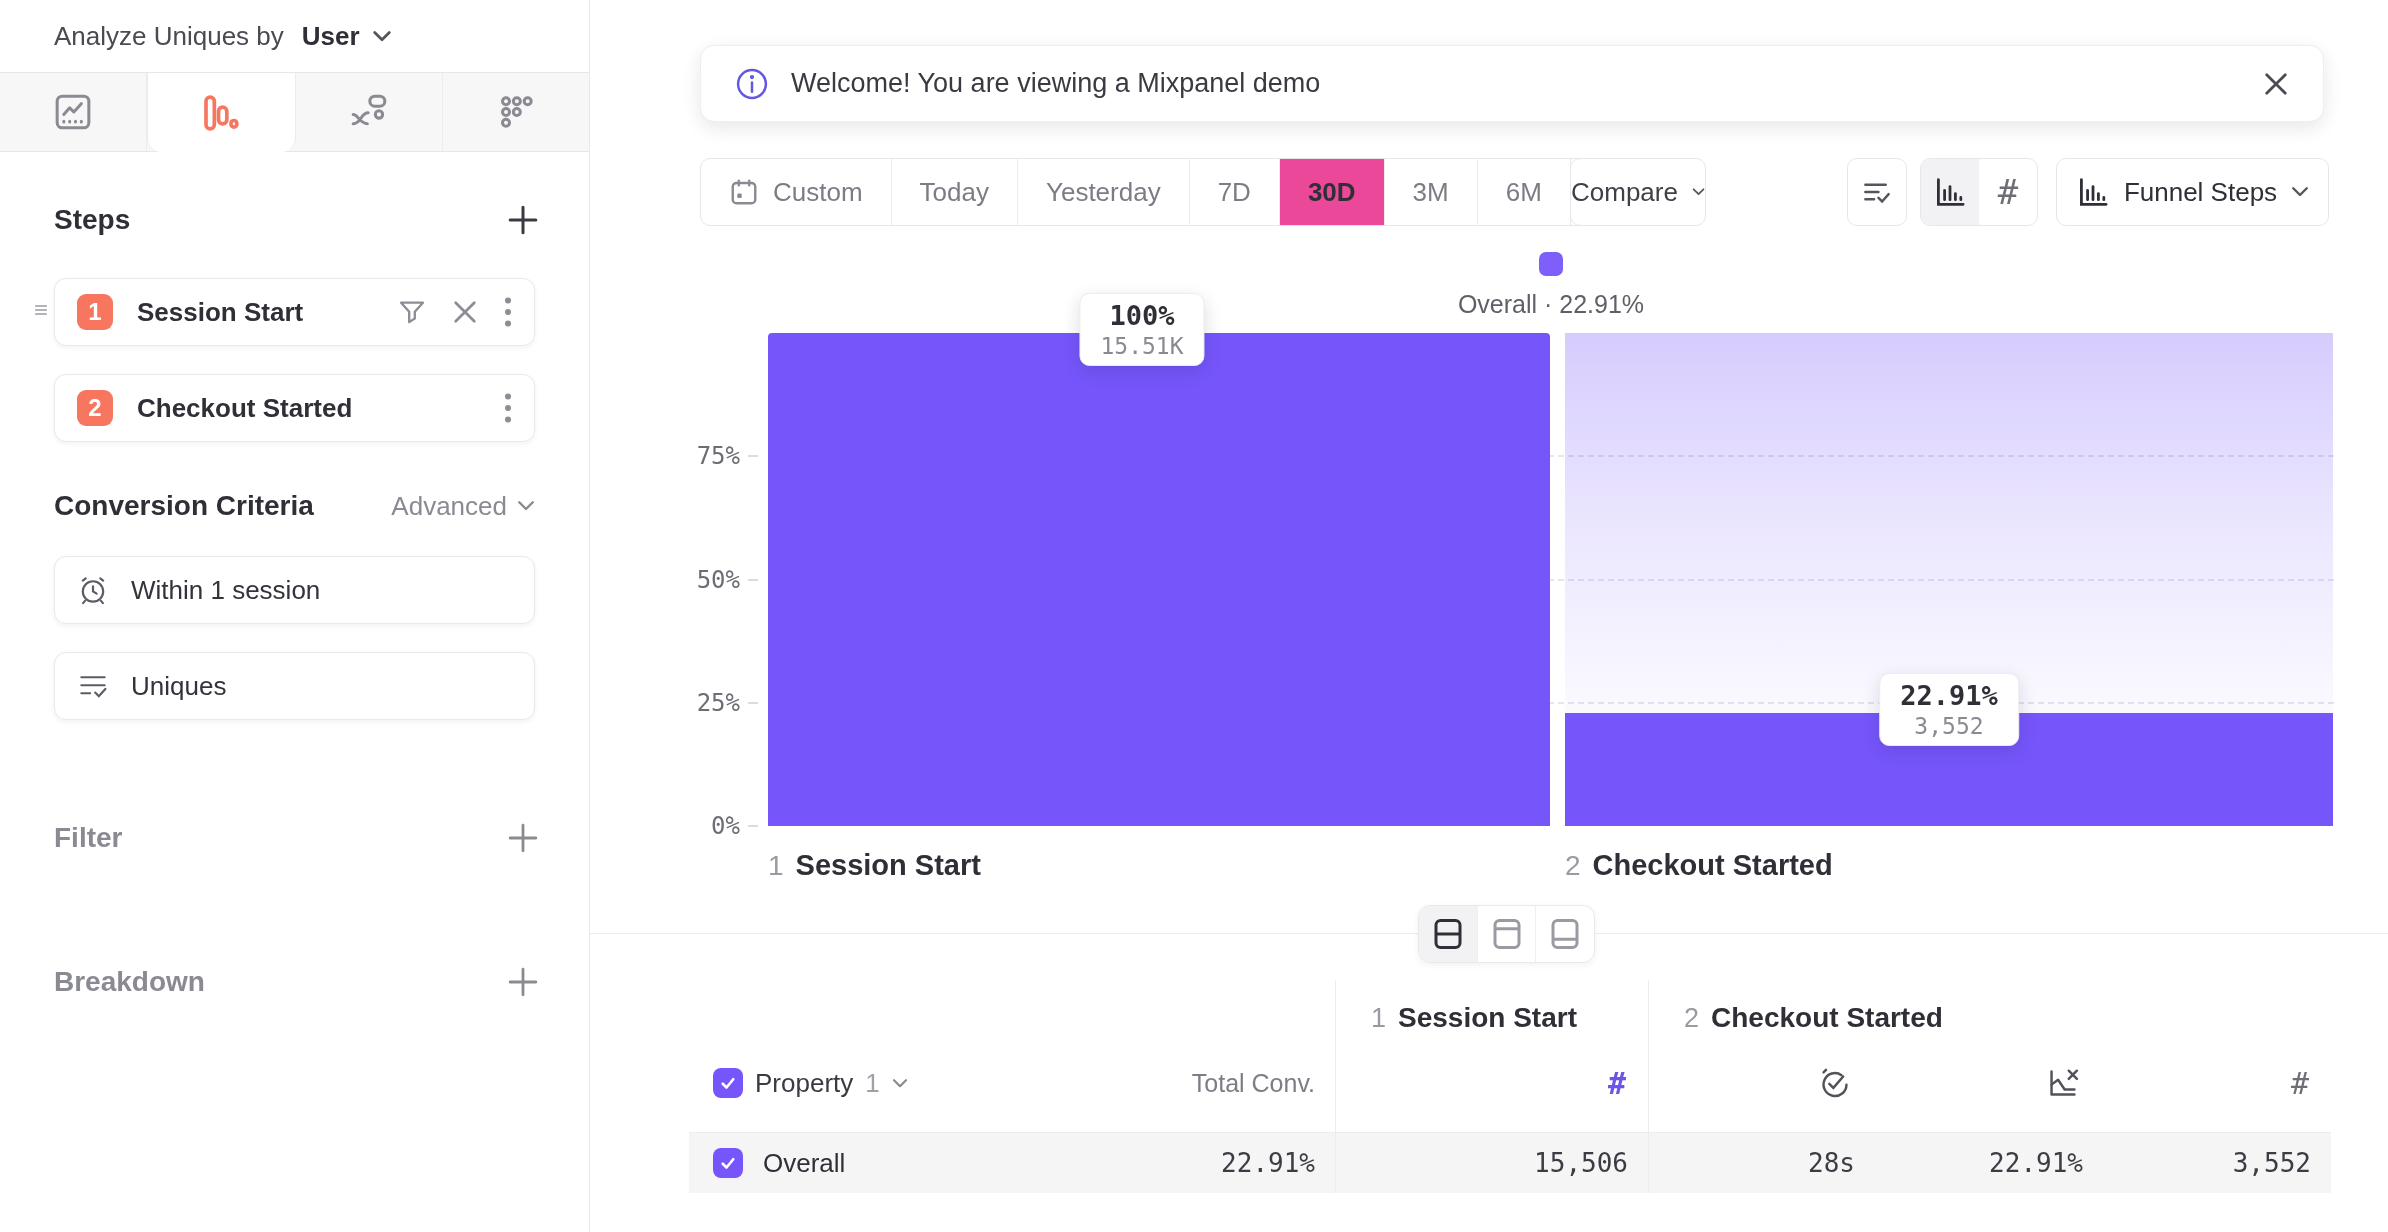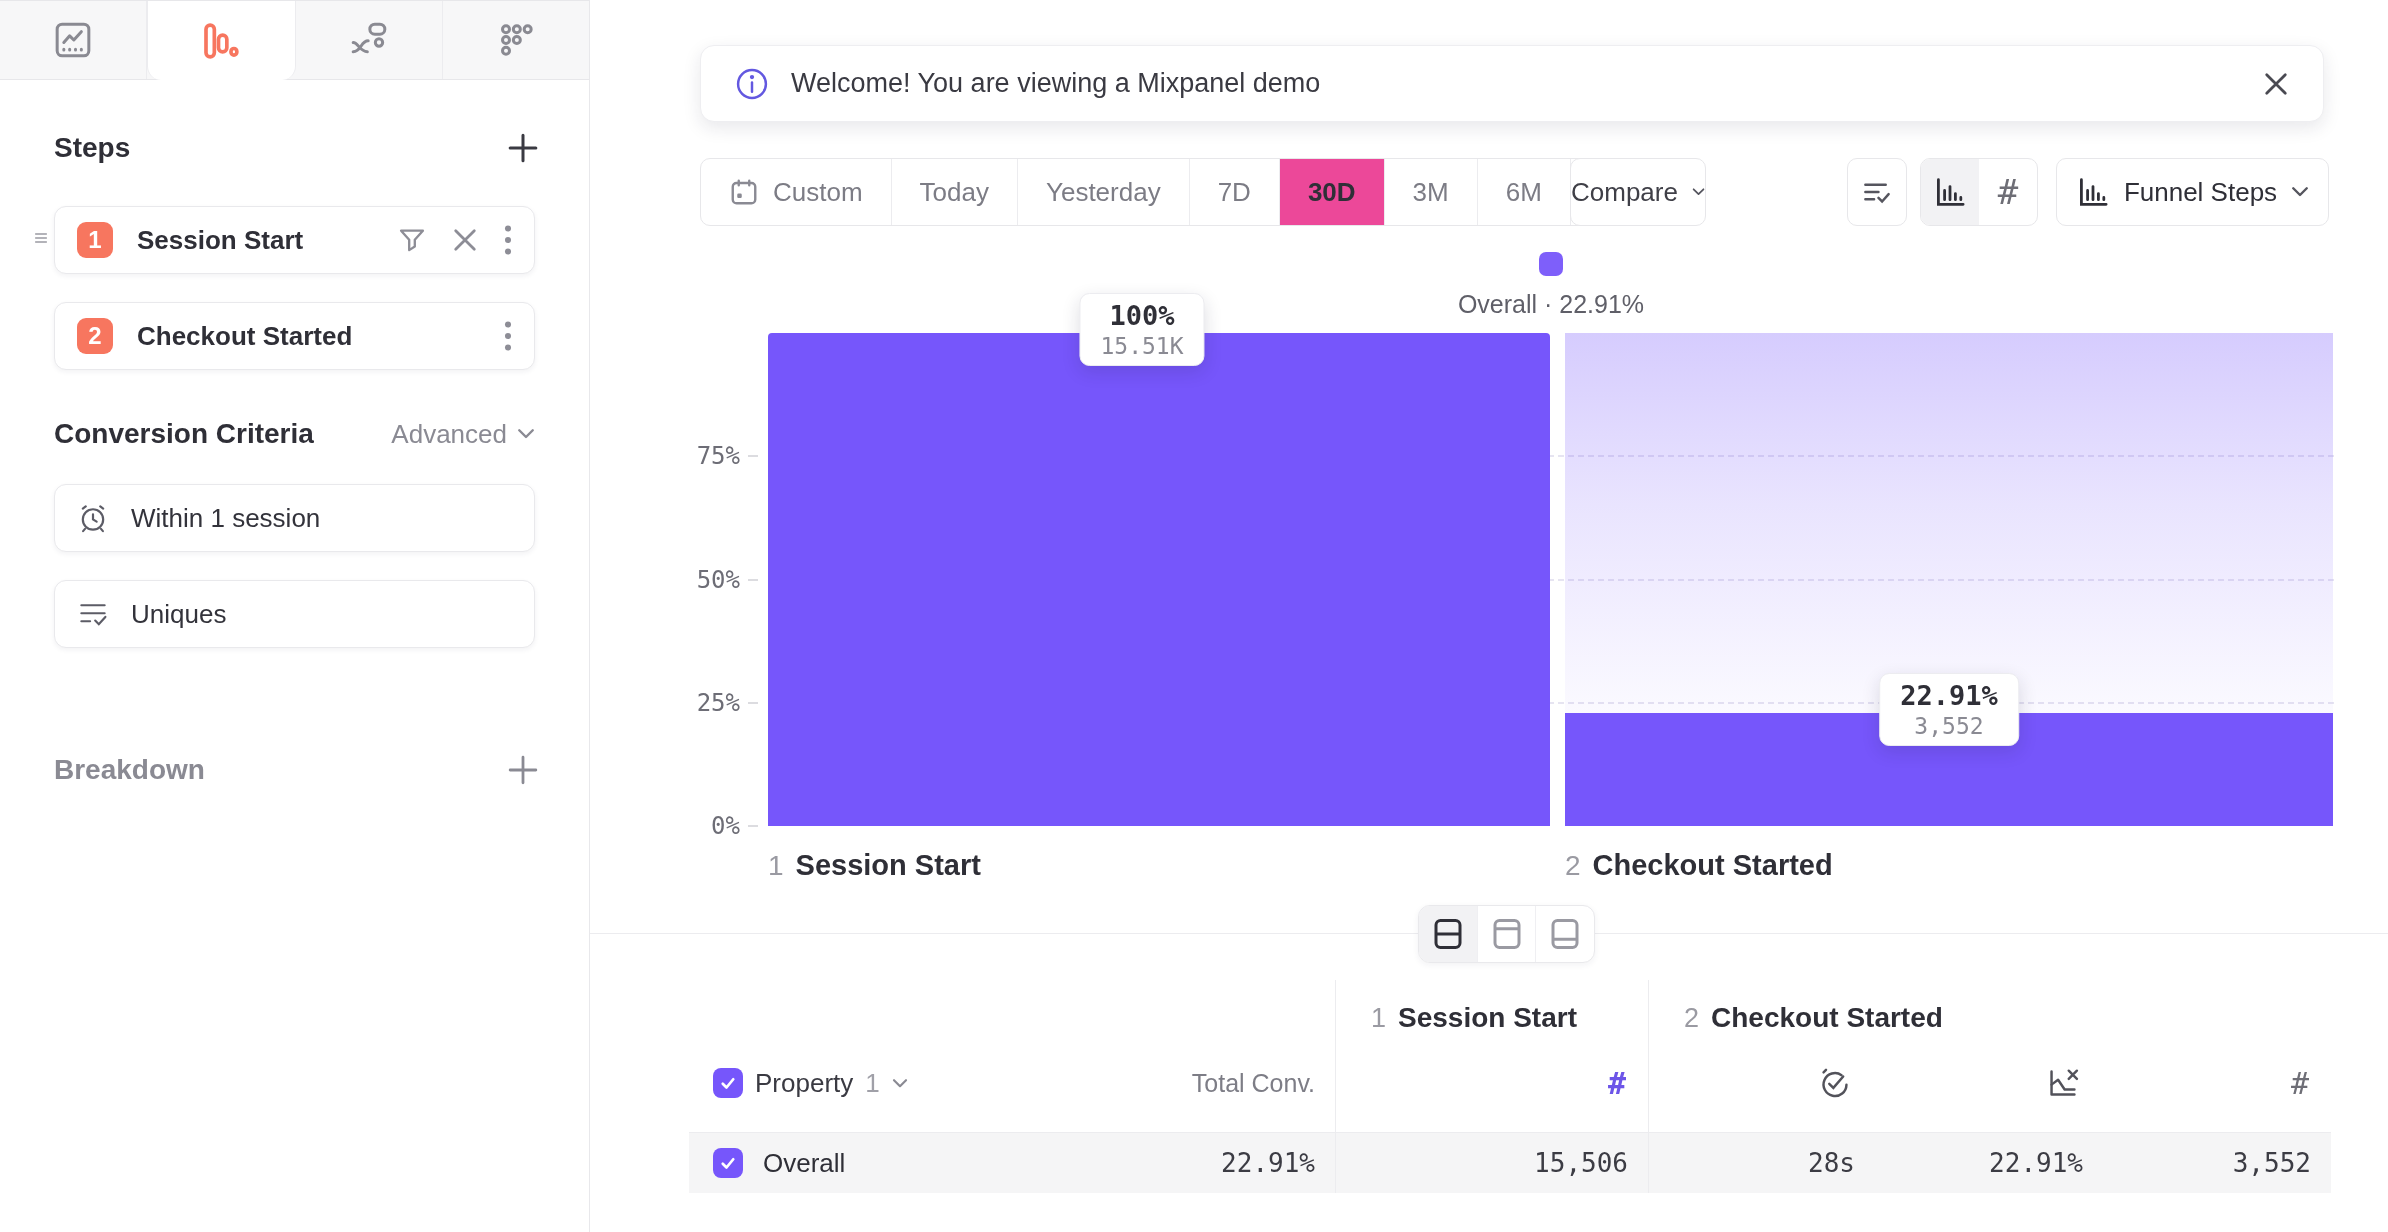--- a/index.html
+++ b/index.html
@@ -108,6 +108,13 @@
 
   <div class="sidebar">
 
+    <div class="analyze-row">
+      <span class="analyze-label">Analyze Uniques by</span>
+      <span class="analyze-value">User</span>
+      <svg width="20" height="13" viewBox="0 0 12 8">
+          <path d="M1.5 1.5l4.5 4.5 4.5-4.5" fill="none" stroke="#55555e" stroke-width="1.7" stroke-linecap="round" stroke-linejoin="round"></path>
+        </svg>
+    </div>
 
     <div class="tabbar">
       <div class="tab">

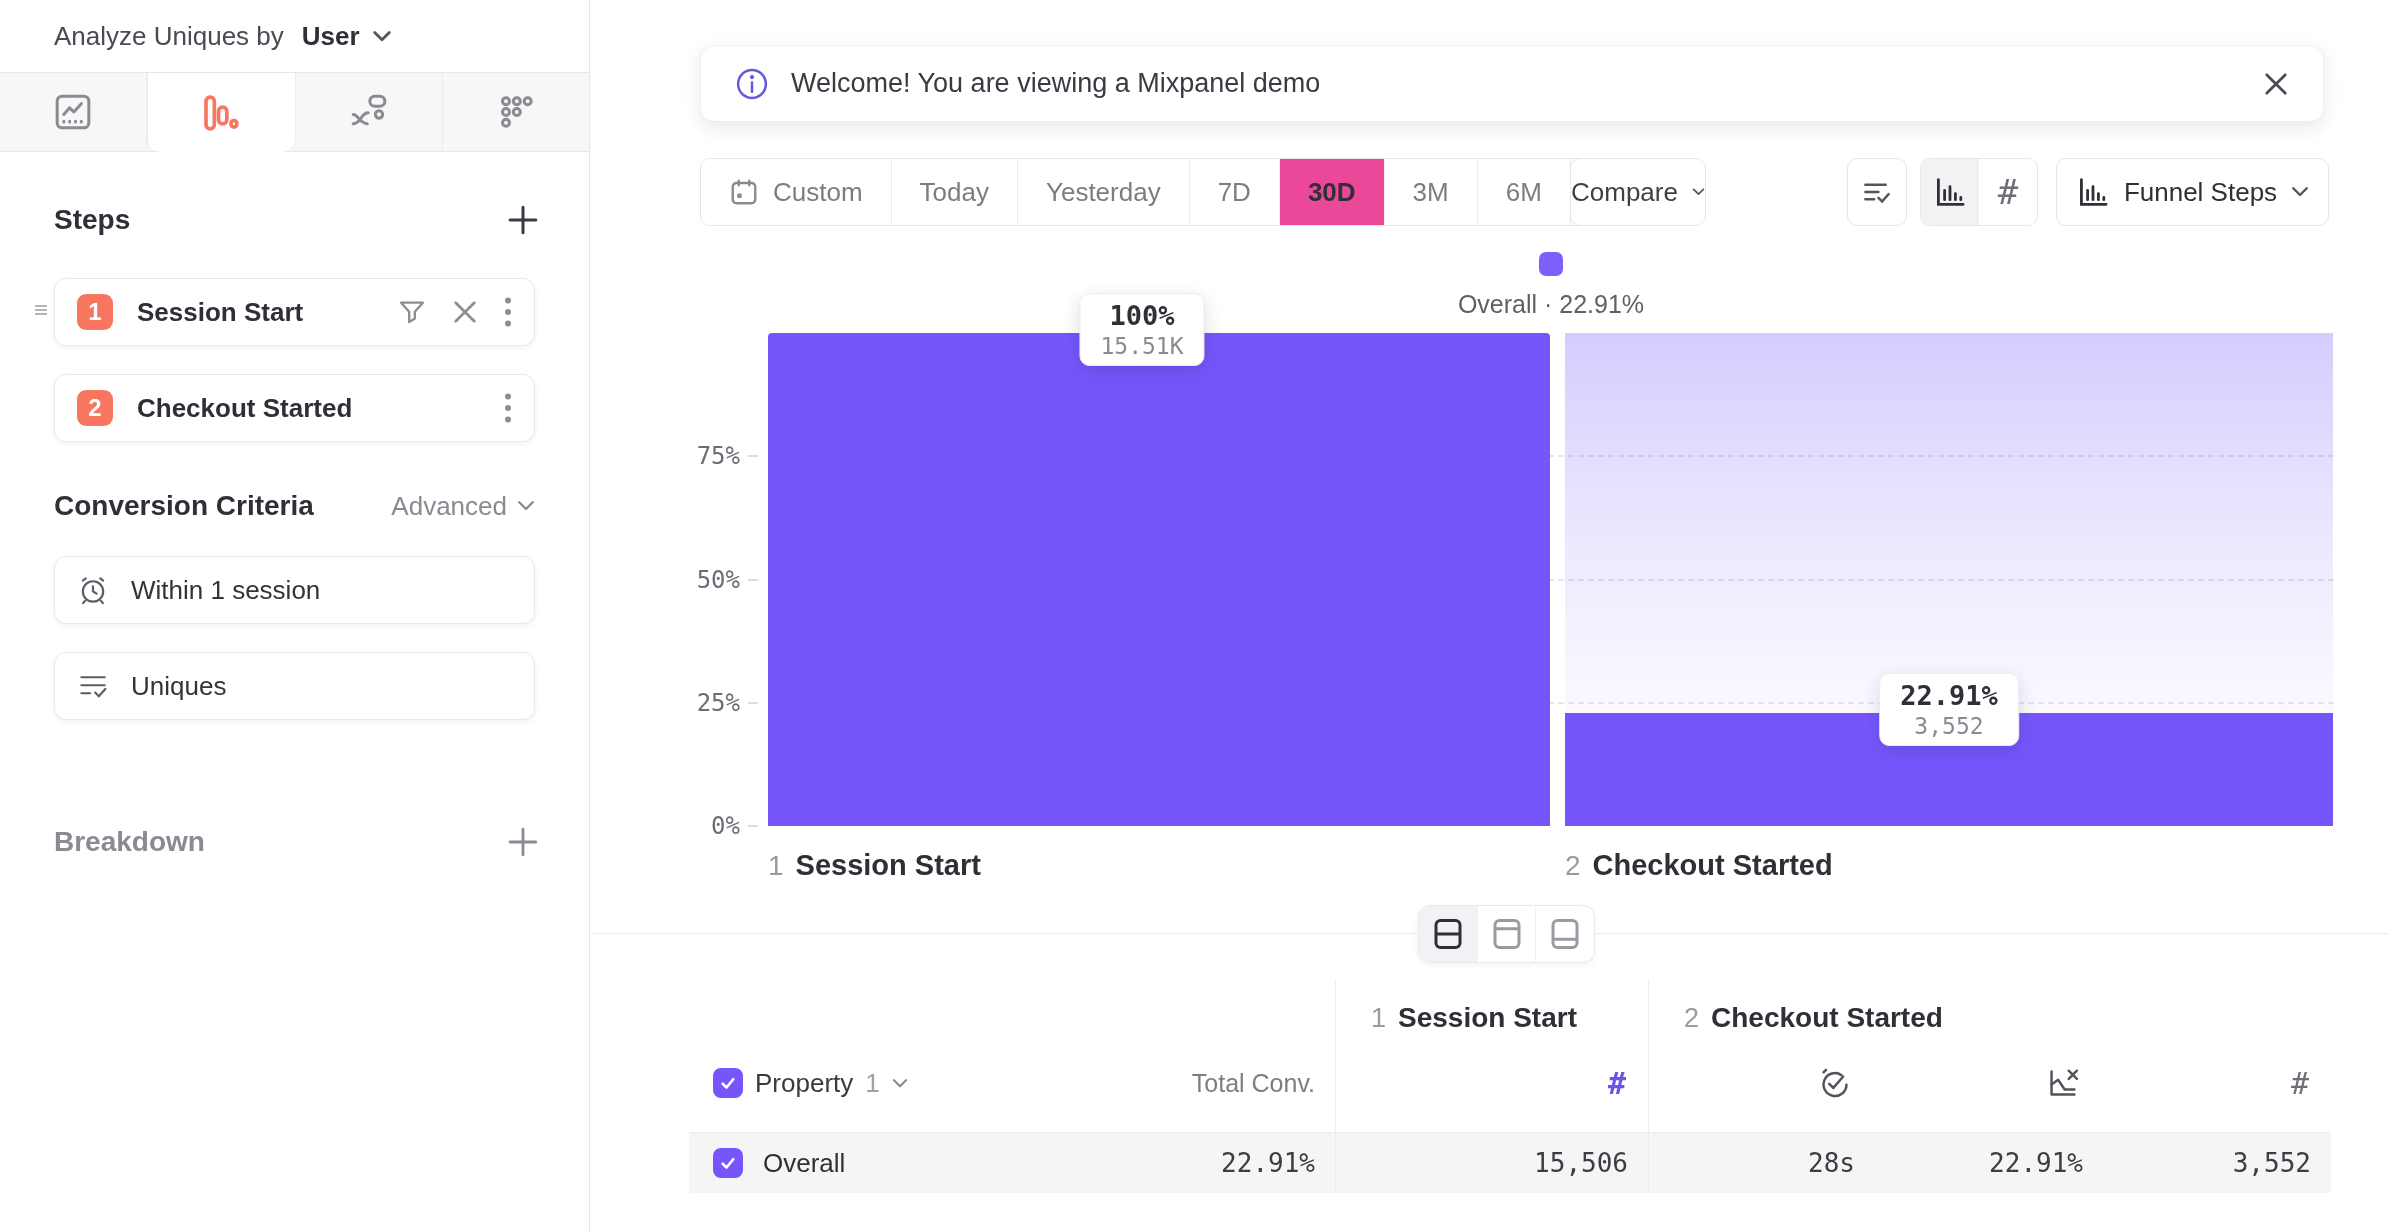--- a/index.html
+++ b/index.html
@@ -236,6 +236,14 @@
         <span class="crit-label">Uniques</span>
       </div>
 
+      <div class="section-head" style="margin-top:96px;">
+        <span class="section-title muted">Filter</span>
+        <span class="plus-btn muted">
+          <svg width="30" height="30" viewBox="0 0 14 14">
+              <path d="M7 1v12M1 7h12" stroke="currentColor" stroke-width="1.3" stroke-linecap="round"></path>
+            </svg>
+        </span>
+      </div>
 
       <div class="section-head" style="margin-top:100px;">
         <span class="section-title muted">Breakdown</span>

